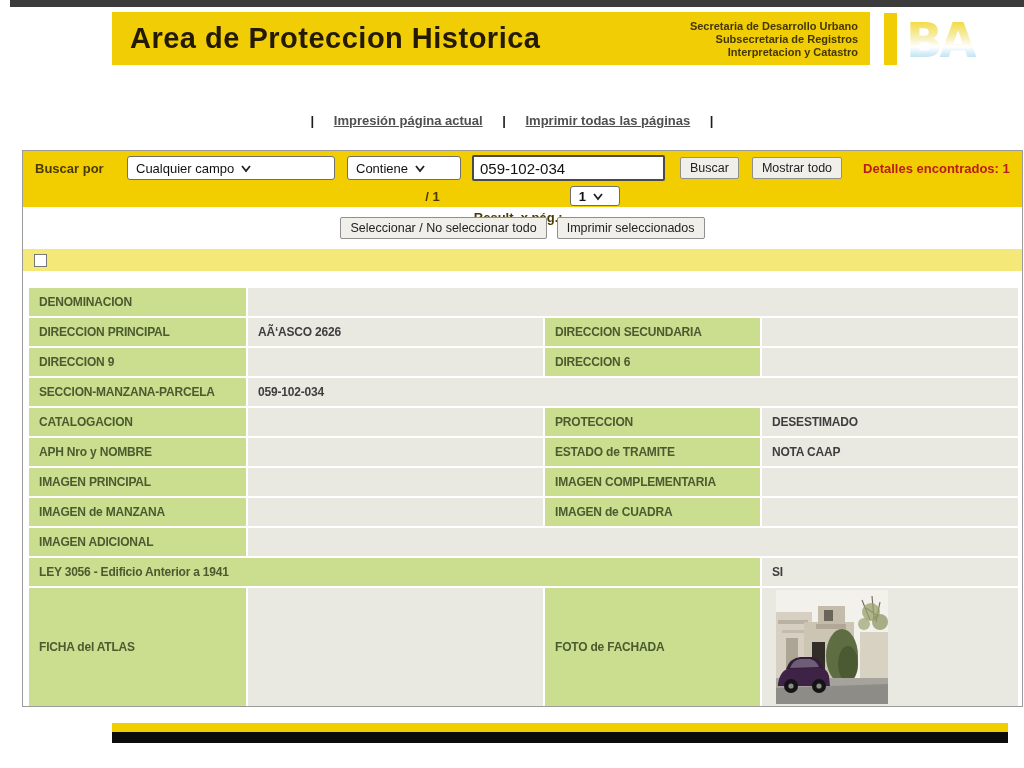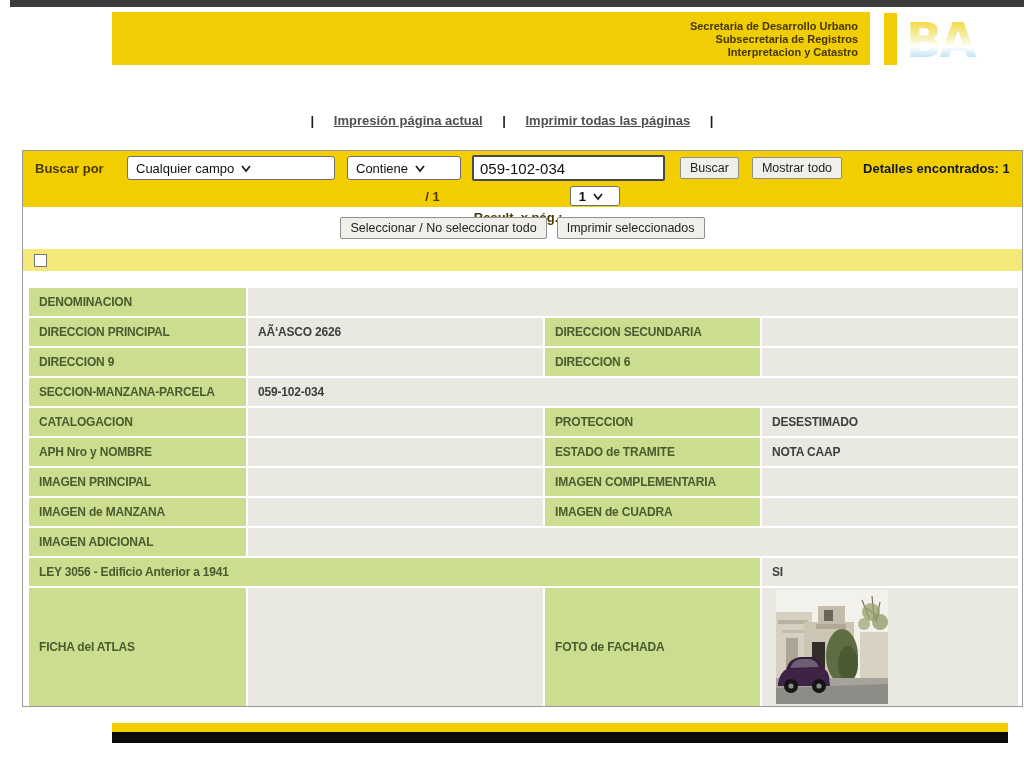--- a/index.html
+++ b/index.html
@@ -85,6 +85,7 @@
 <div id="topstrip"></div>
 
 <div id="header-box">
+  <div id="header-title">Area de Proteccion Historica</div>
   <div id="org-block">
     <div>Secretaria de Desarrollo Urbano</div>
     <div>Subsecretaria de Registros</div>

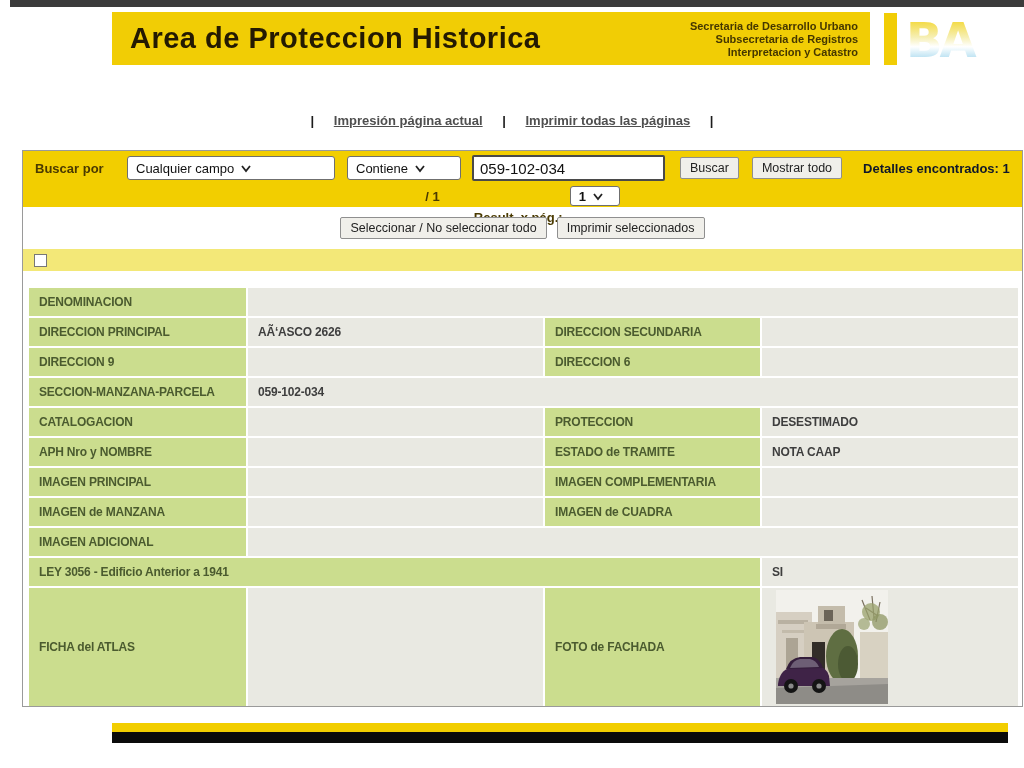--- a/index.html
+++ b/index.html
@@ -46,7 +46,7 @@
     font-family:"Liberation Sans",sans-serif; }
   #buscar-btn { margin-left:15px; }
   #mostrar-btn { margin-left:13px; }
-  #detalles { margin-left:21px; font-size:13px; font-weight:bold; color:#0f172a; }
+  #detalles { margin-left:21px; font-size:13px; font-weight:bold; color:#b91c1c; }
 
   #pager-row { height:22px; display:flex; align-items:center; justify-content:center;
     font-size:13px; font-weight:bold; color:#4a3a00; }

